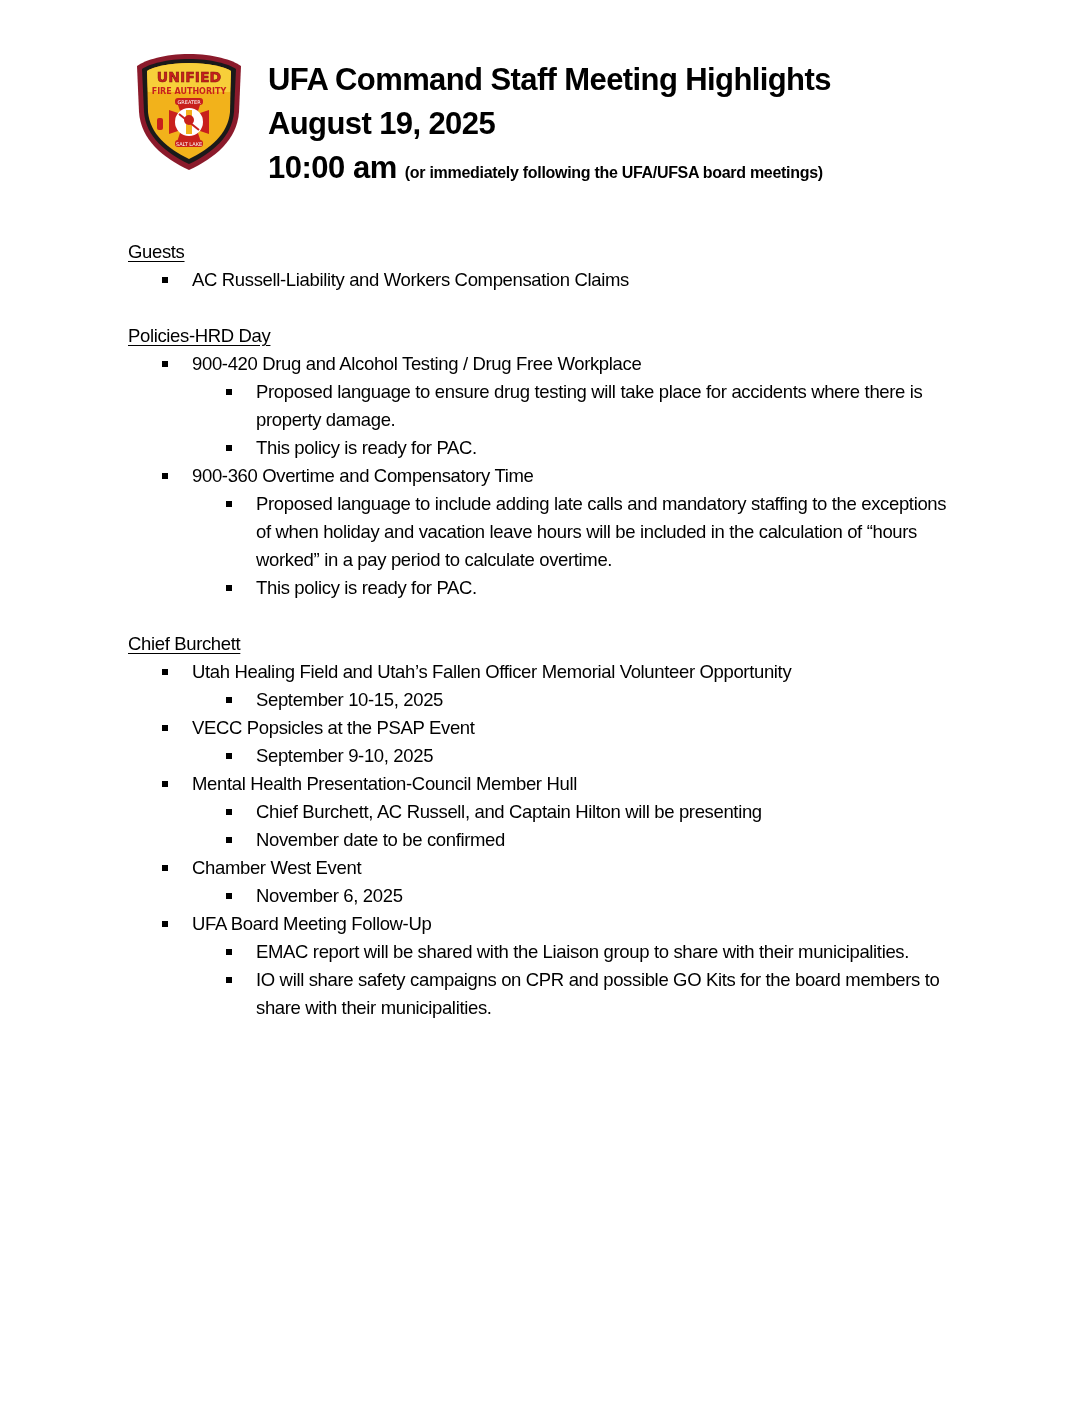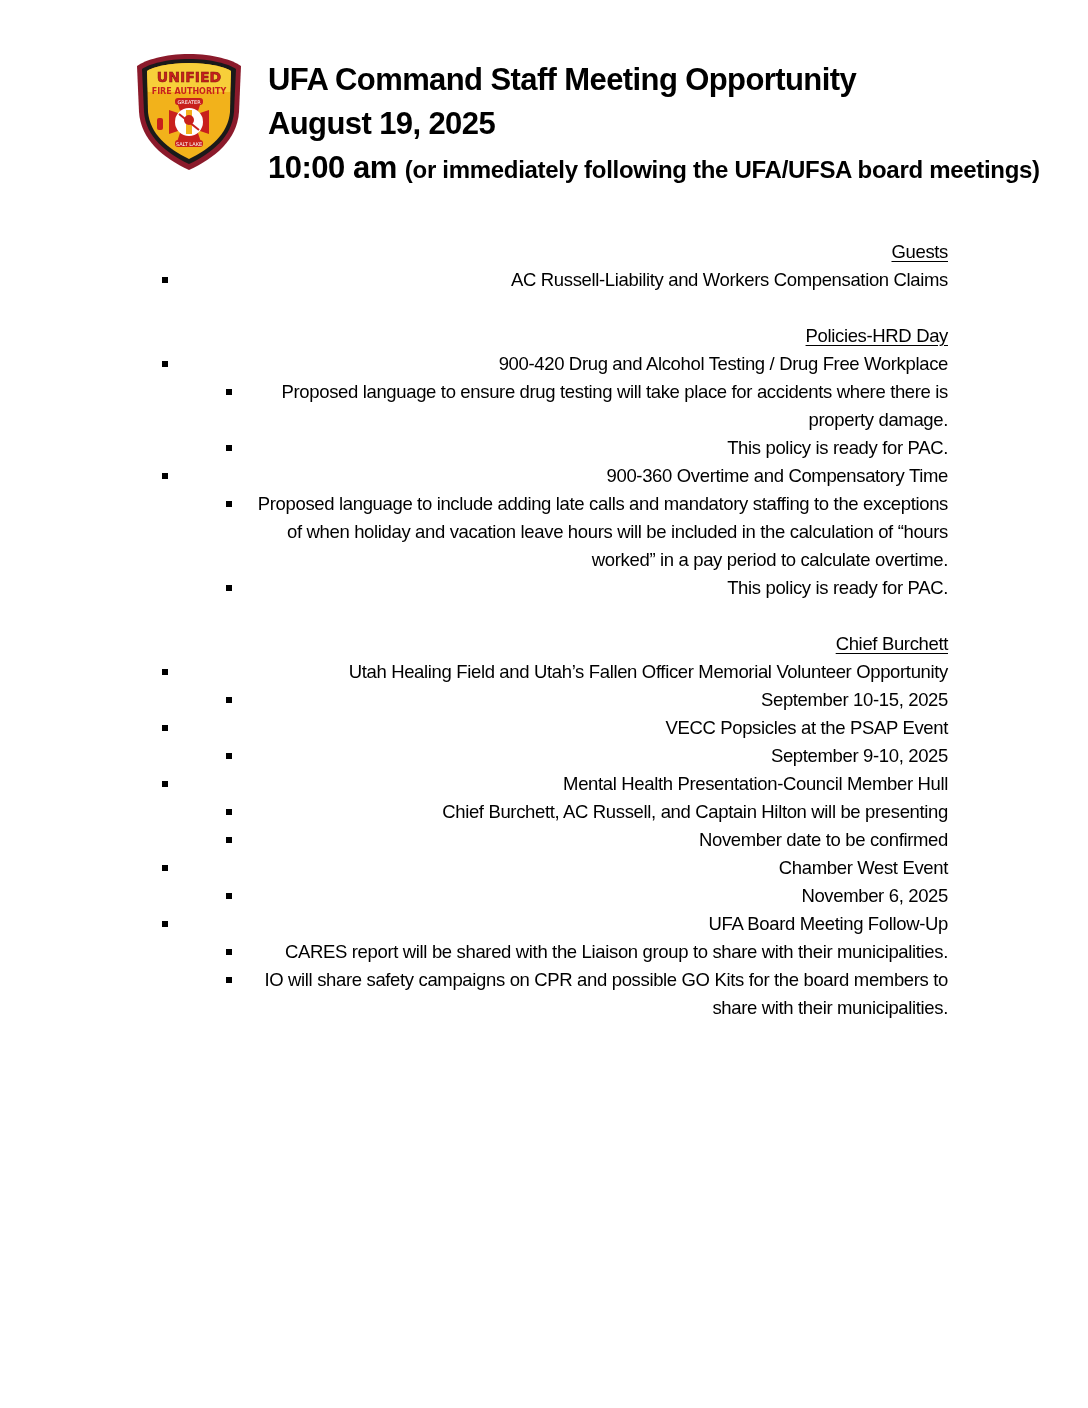--- a/index.html
+++ b/index.html
@@ -56,7 +56,7 @@
   </div>
 
   <div class="title-block">
-    <div class="title-line">UFA Command Staff Meeting Opportunity</div>
+    <div class="title-line">UFA Command Staff Meeting Highlights</div>
     <div class="title-line">August 19, 2025</div>
     <div class="time-line">
       <span>10:00 am</span>

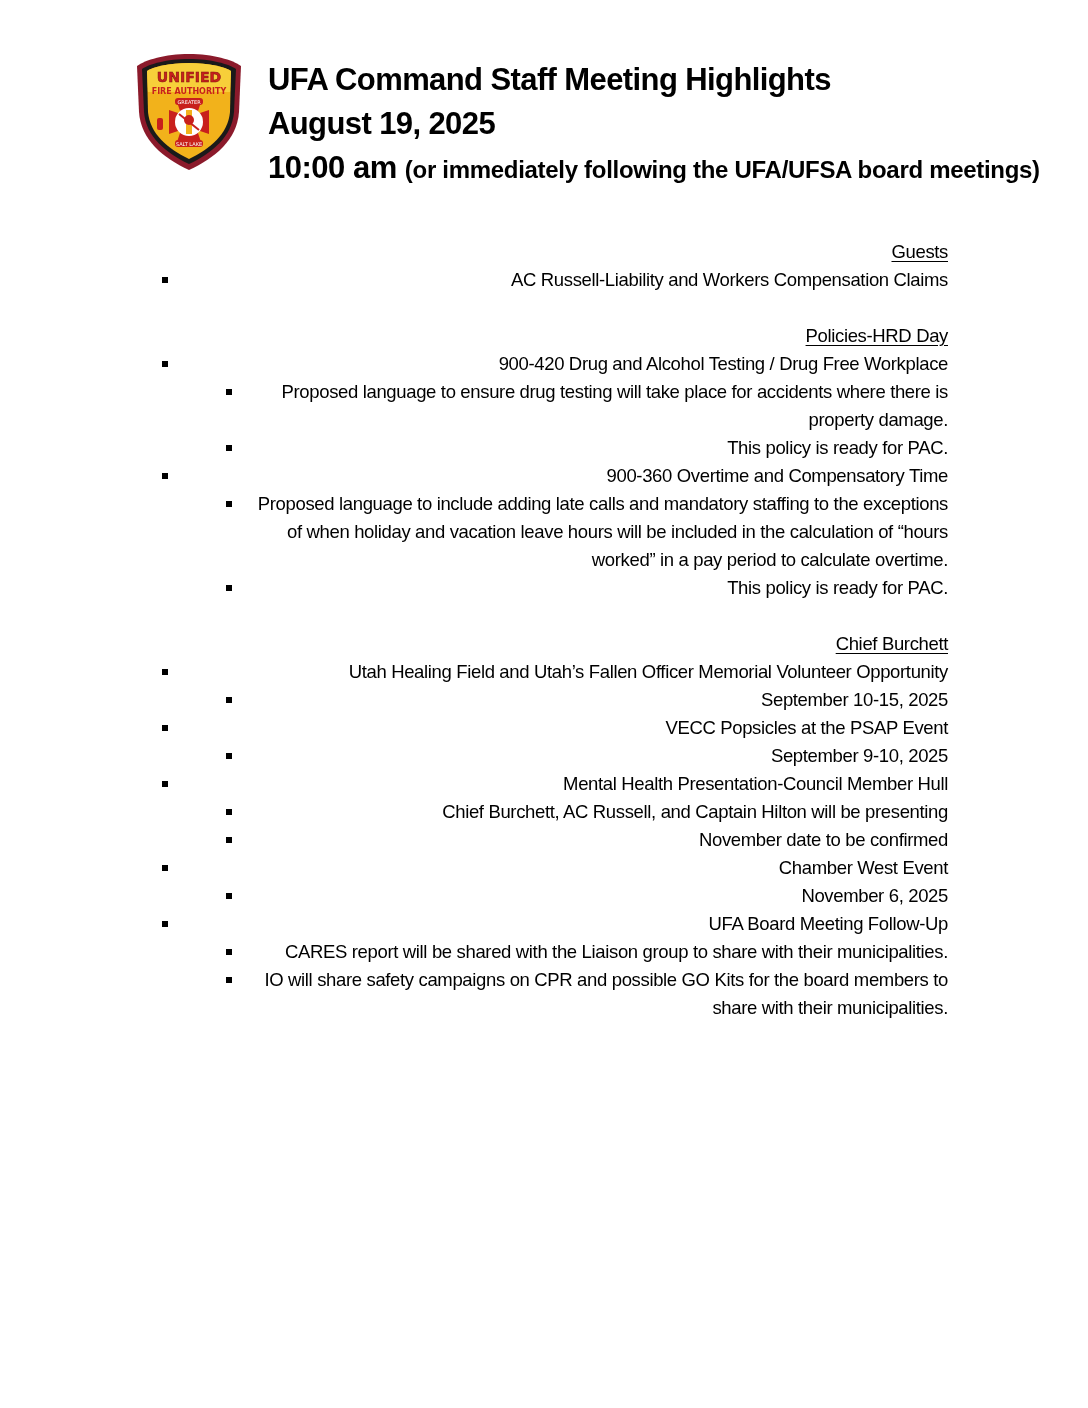--- a/index.html
+++ b/index.html
@@ -12,7 +12,7 @@
     .title-block { position: absolute; left: 268px; top: 58px; }
     .title-line { font-family: "Liberation Sans", sans-serif; font-weight: bold; font-size: 31px; line-height: 44px; letter-spacing: -0.6px; white-space: nowrap; }
     .time-line { font-weight: bold; font-size: 31px; line-height: 44px; white-space: nowrap; letter-spacing: -0.5px; }
-    .time-note { font-size: 24px; font-weight: bold; letter-spacing: -0.3px; }
+    .time-note { font-size: 16px; font-weight: bold; letter-spacing: -0.3px; }
 
     .content { position: absolute; left: 128px; top: 238px; width: 820px; font-size: 18.5px; letter-spacing: -0.35px; }
     .section { margin-bottom: 28px; text-align: right; }

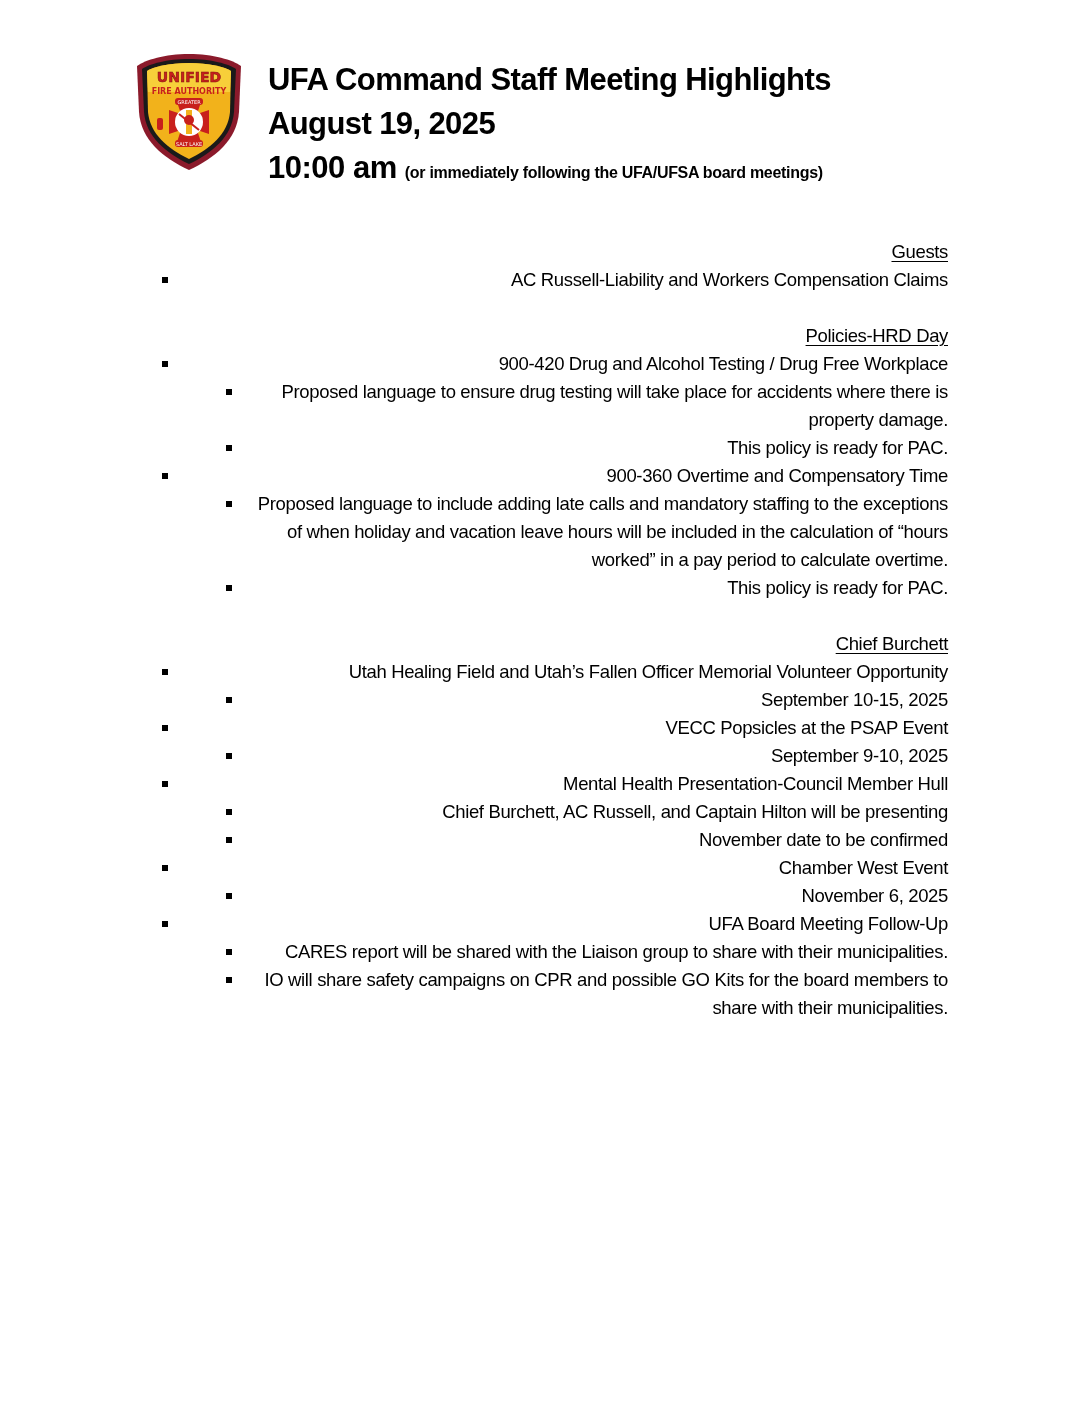--- a/index.html
+++ b/index.html
@@ -15,7 +15,7 @@
     .time-note { font-size: 16px; font-weight: bold; letter-spacing: -0.3px; }
 
     .content { position: absolute; left: 128px; top: 238px; width: 820px; font-size: 18.5px; letter-spacing: -0.35px; }
-    .section { margin-bottom: 28px; text-align: right; }
+    .section { margin-bottom: 28px; }
     .section-heading { text-decoration: underline; text-underline-offset: 3px; line-height: 28px; display: inline-block; }
     .l1 { position: relative; padding-left: 64px; line-height: 28px; }
     .l2 { position: relative; padding-left: 128px; line-height: 28px; }

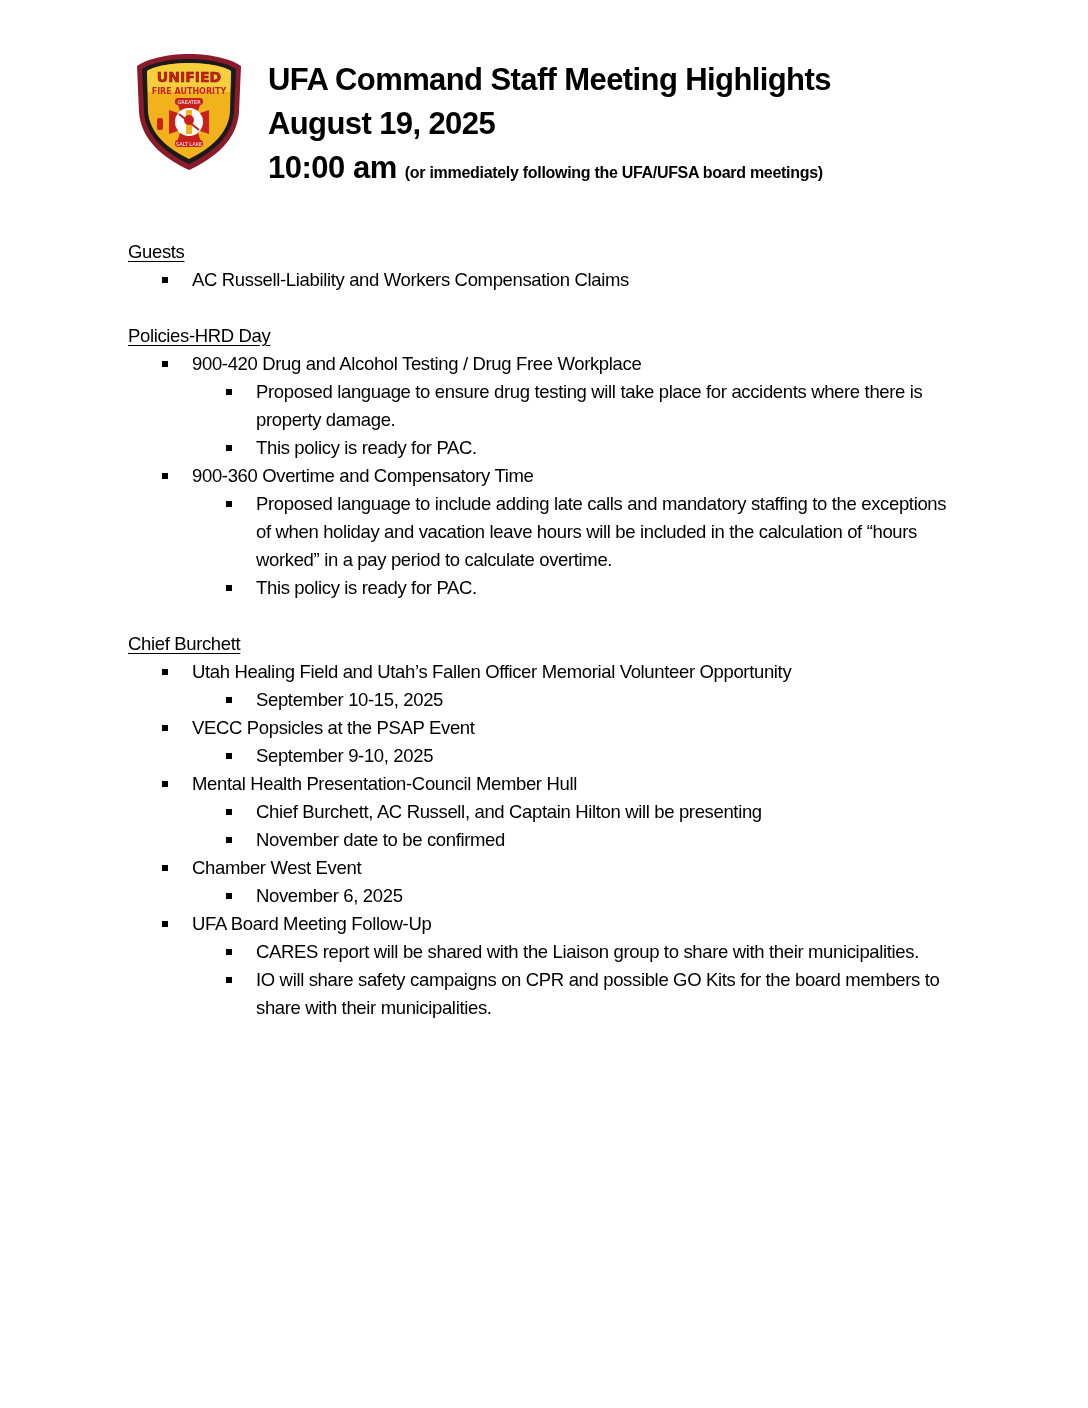--- a/index.html
+++ b/index.html
@@ -154,7 +154,7 @@
       </div>
       <div class="l2">
         <span class="bullet"></span>
-        <span class="text">CARES report will be shared with the Liaison group to share with their municipalities.</span>
+        <span class="text">EMAC report will be shared with the Liaison group to share with their municipalities.</span>
       </div>
       <div class="l2">
         <span class="bullet"></span>

